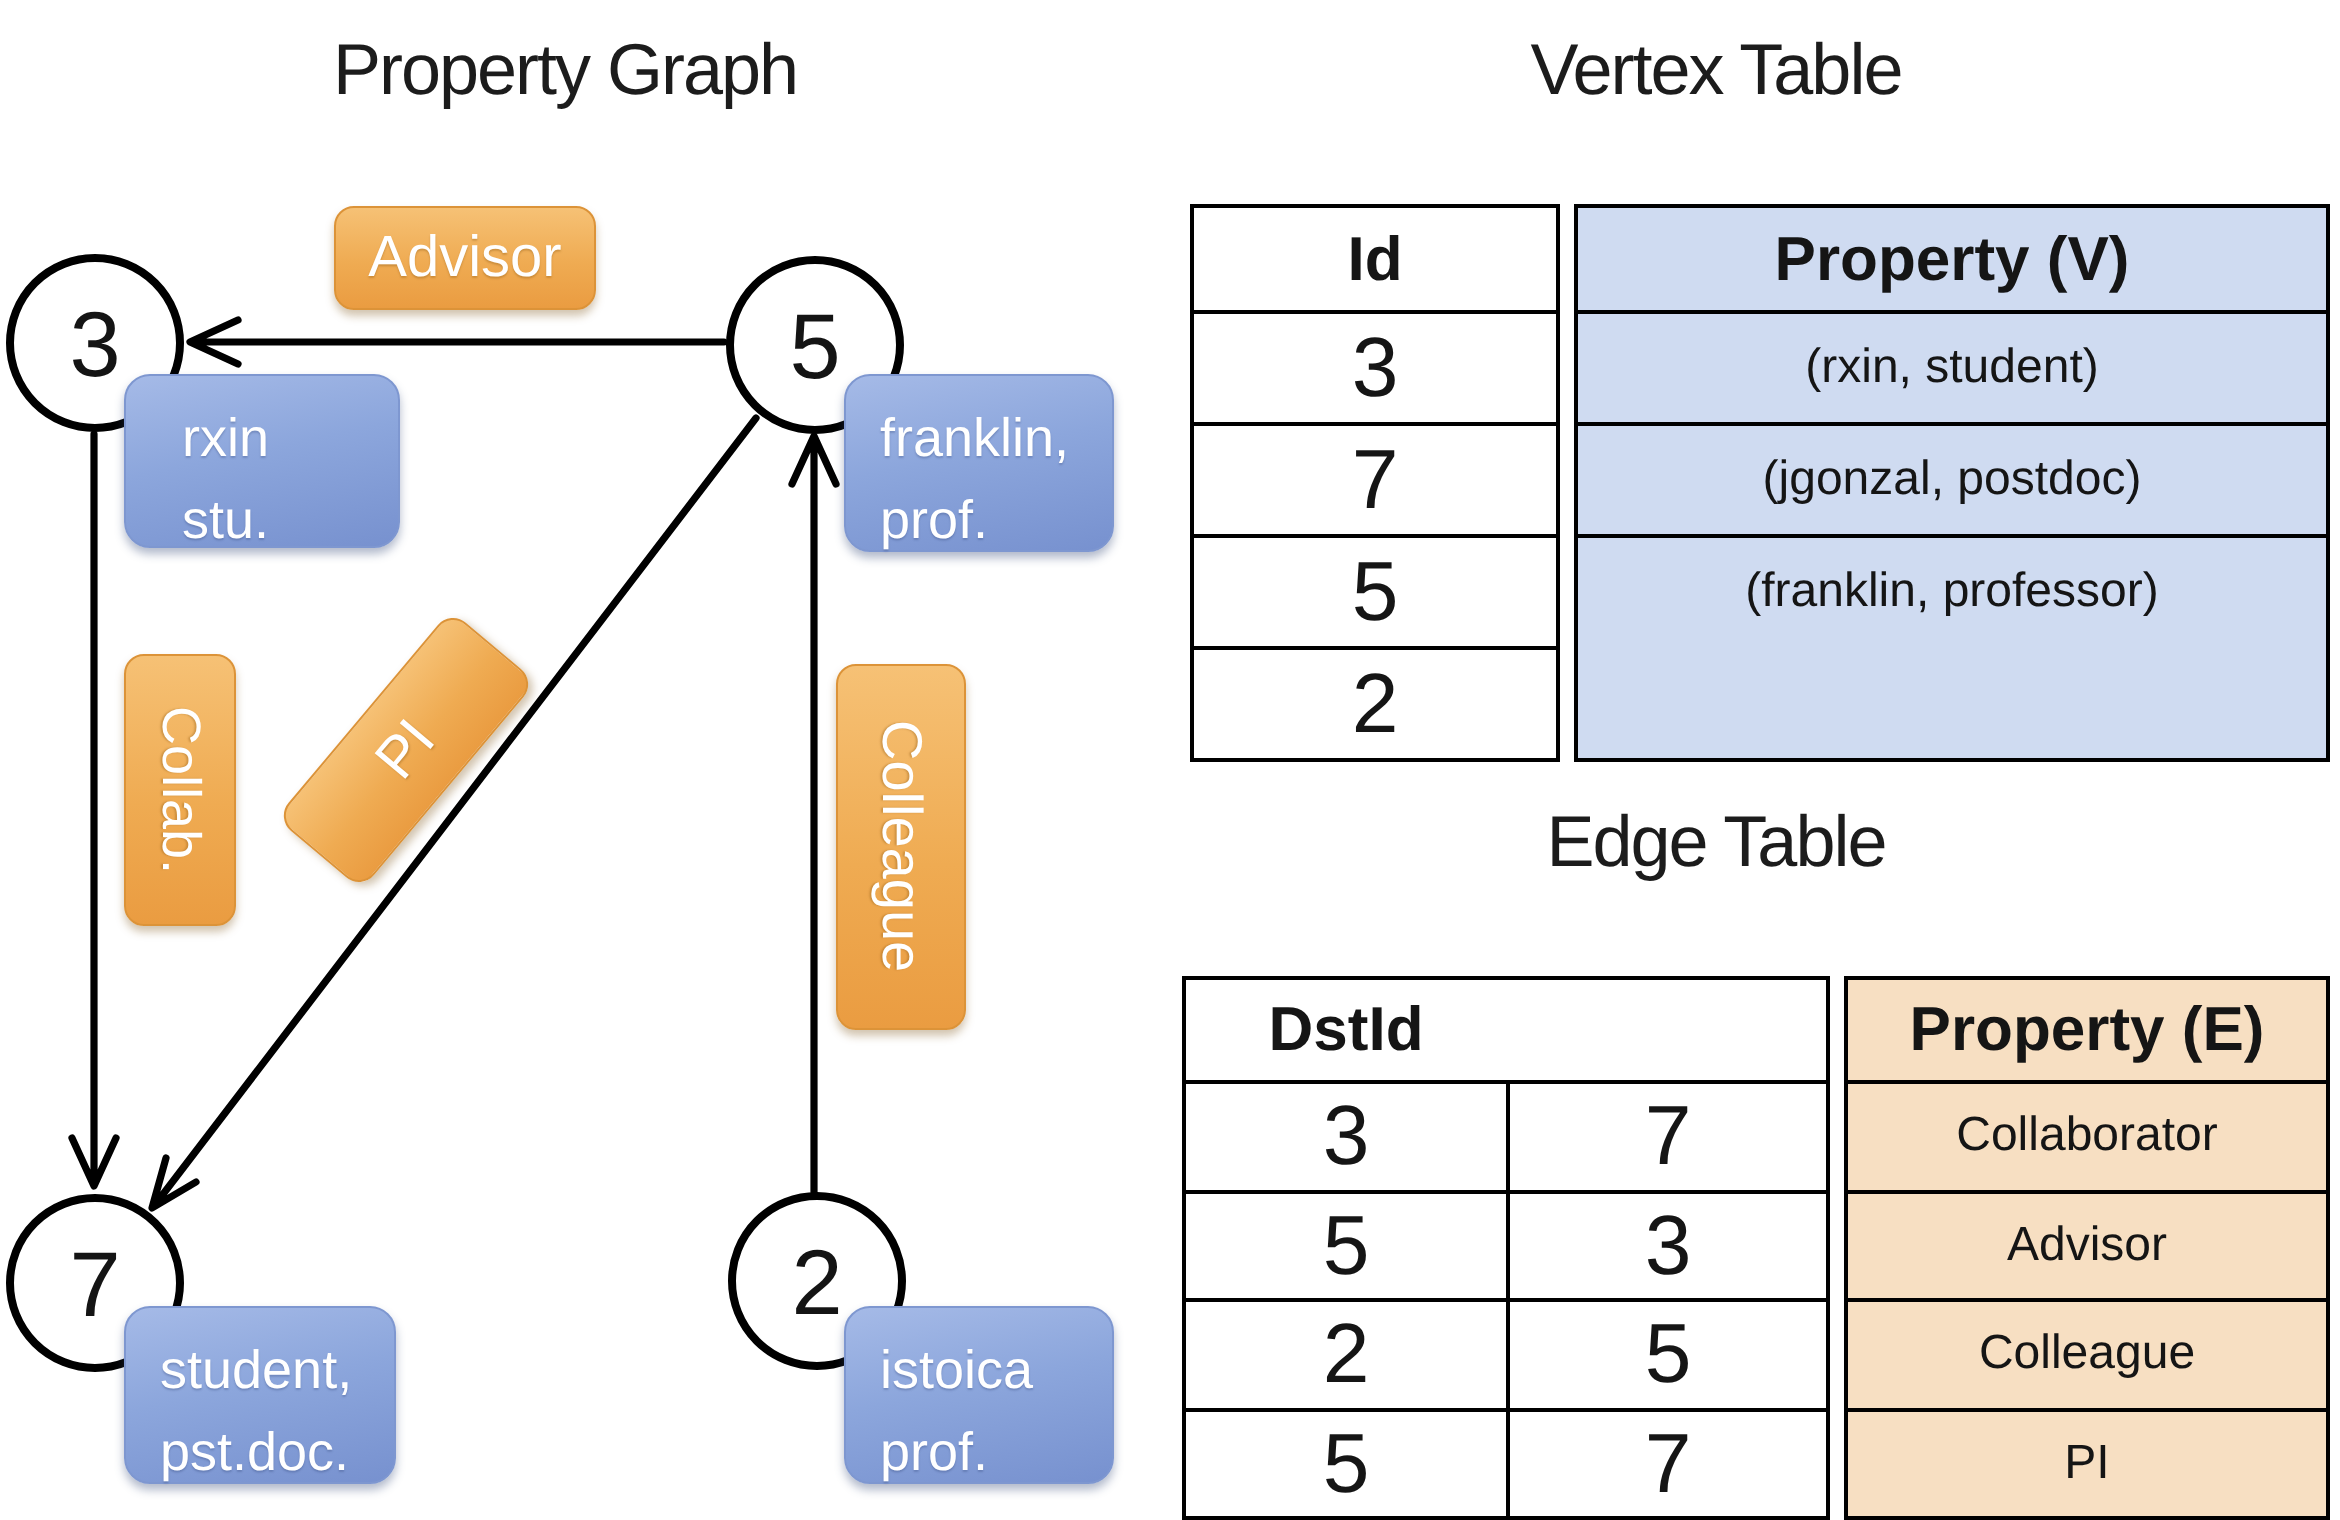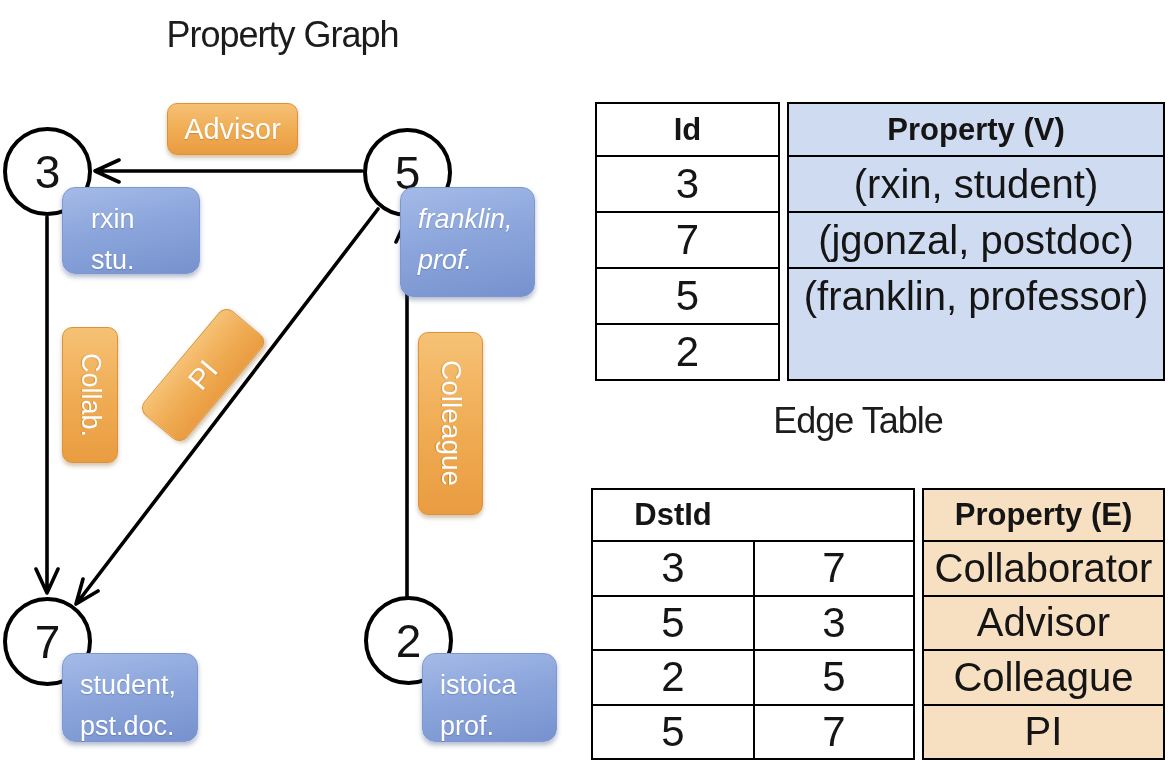--- a/index.html
+++ b/index.html
@@ -84,6 +84,7 @@
 <div class="canvas">
 
   <div class="title" id="graph-title">Property Graph</div>
+  <div class="title" id="vertex-title">Vertex Table</div>
   <div class="title" id="edge-title">Edge Table</div>
 
   <svg class="edges" width="580" height="760" viewBox="0 0 580 760">

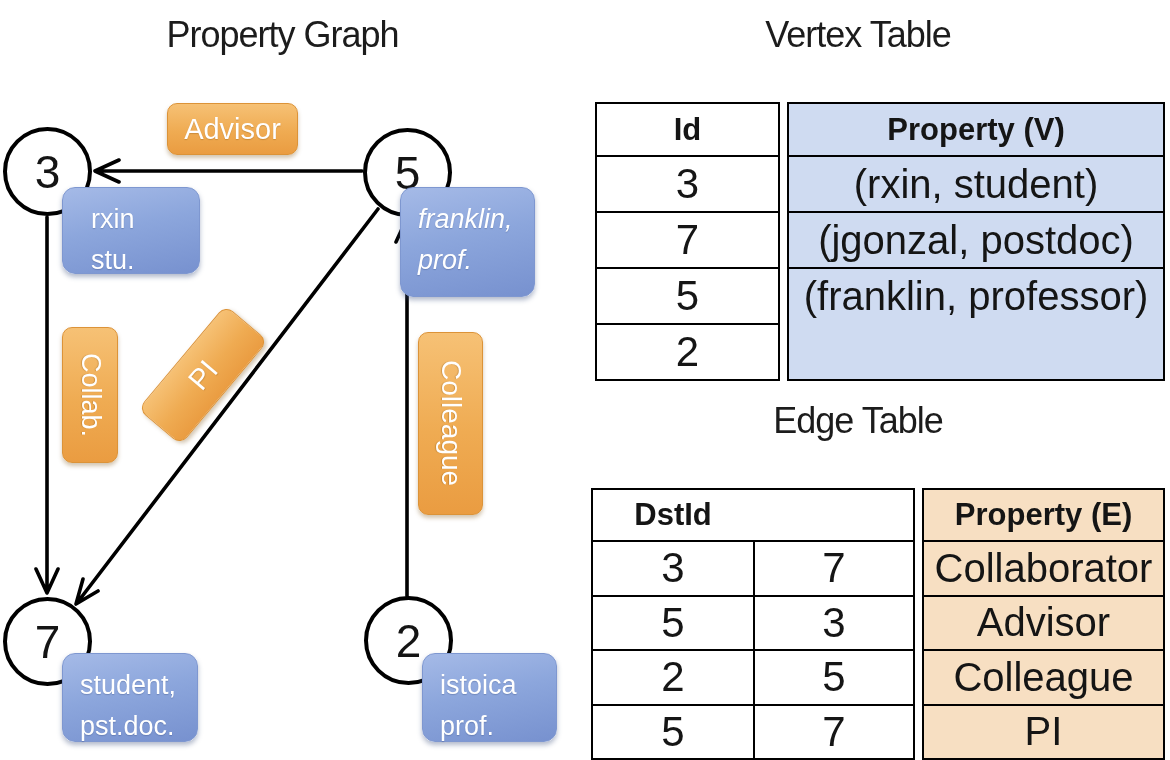--- a/index.html
+++ b/index.html
@@ -59,7 +59,7 @@
   .trow:first-child { border-top:none; }
   .tcell {
     display:flex; align-items:center; justify-content:center;
-    font-size:40px; color:#151515; box-sizing:border-box;
+    font-size:24px; color:#151515; box-sizing:border-box;
   }
   .tcell.hdr { font-weight:bold; font-size:31px; }
   .tcell.num { font-size:42px; font-weight:400; }

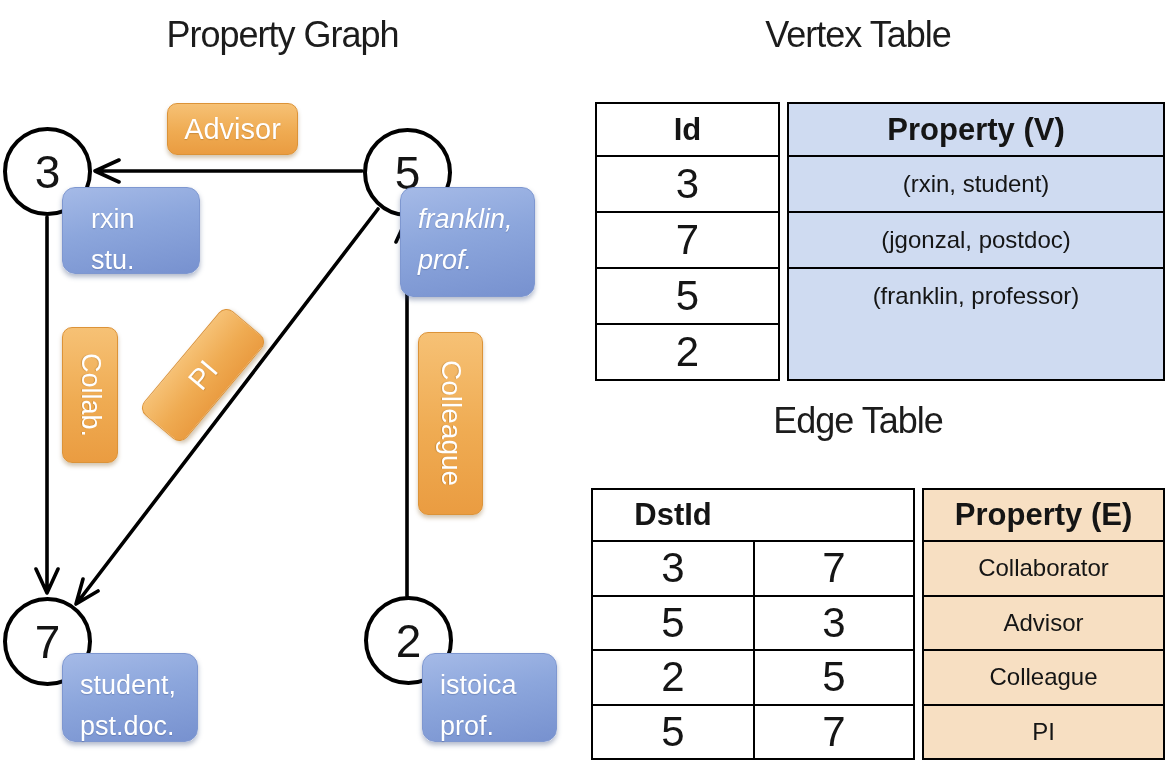--- a/index.html
+++ b/index.html
@@ -46,7 +46,7 @@
   }
   .nprop span { display:block; }
   #prop-3 { left:62px;  top:187px; width:138px; height:87px;padding-left:28px; }
-  #prop-5 { left:400px; top:187px; width:135px; height:110px;font-style:italic; }
+  #prop-5 { left:422px; top:187px; width:135px; height:89px; }
   #prop-7 { left:62px;  top:653px; width:136px; height:89px; }
   #prop-2 { left:422px; top:653px; width:135px; height:89px; }
 

